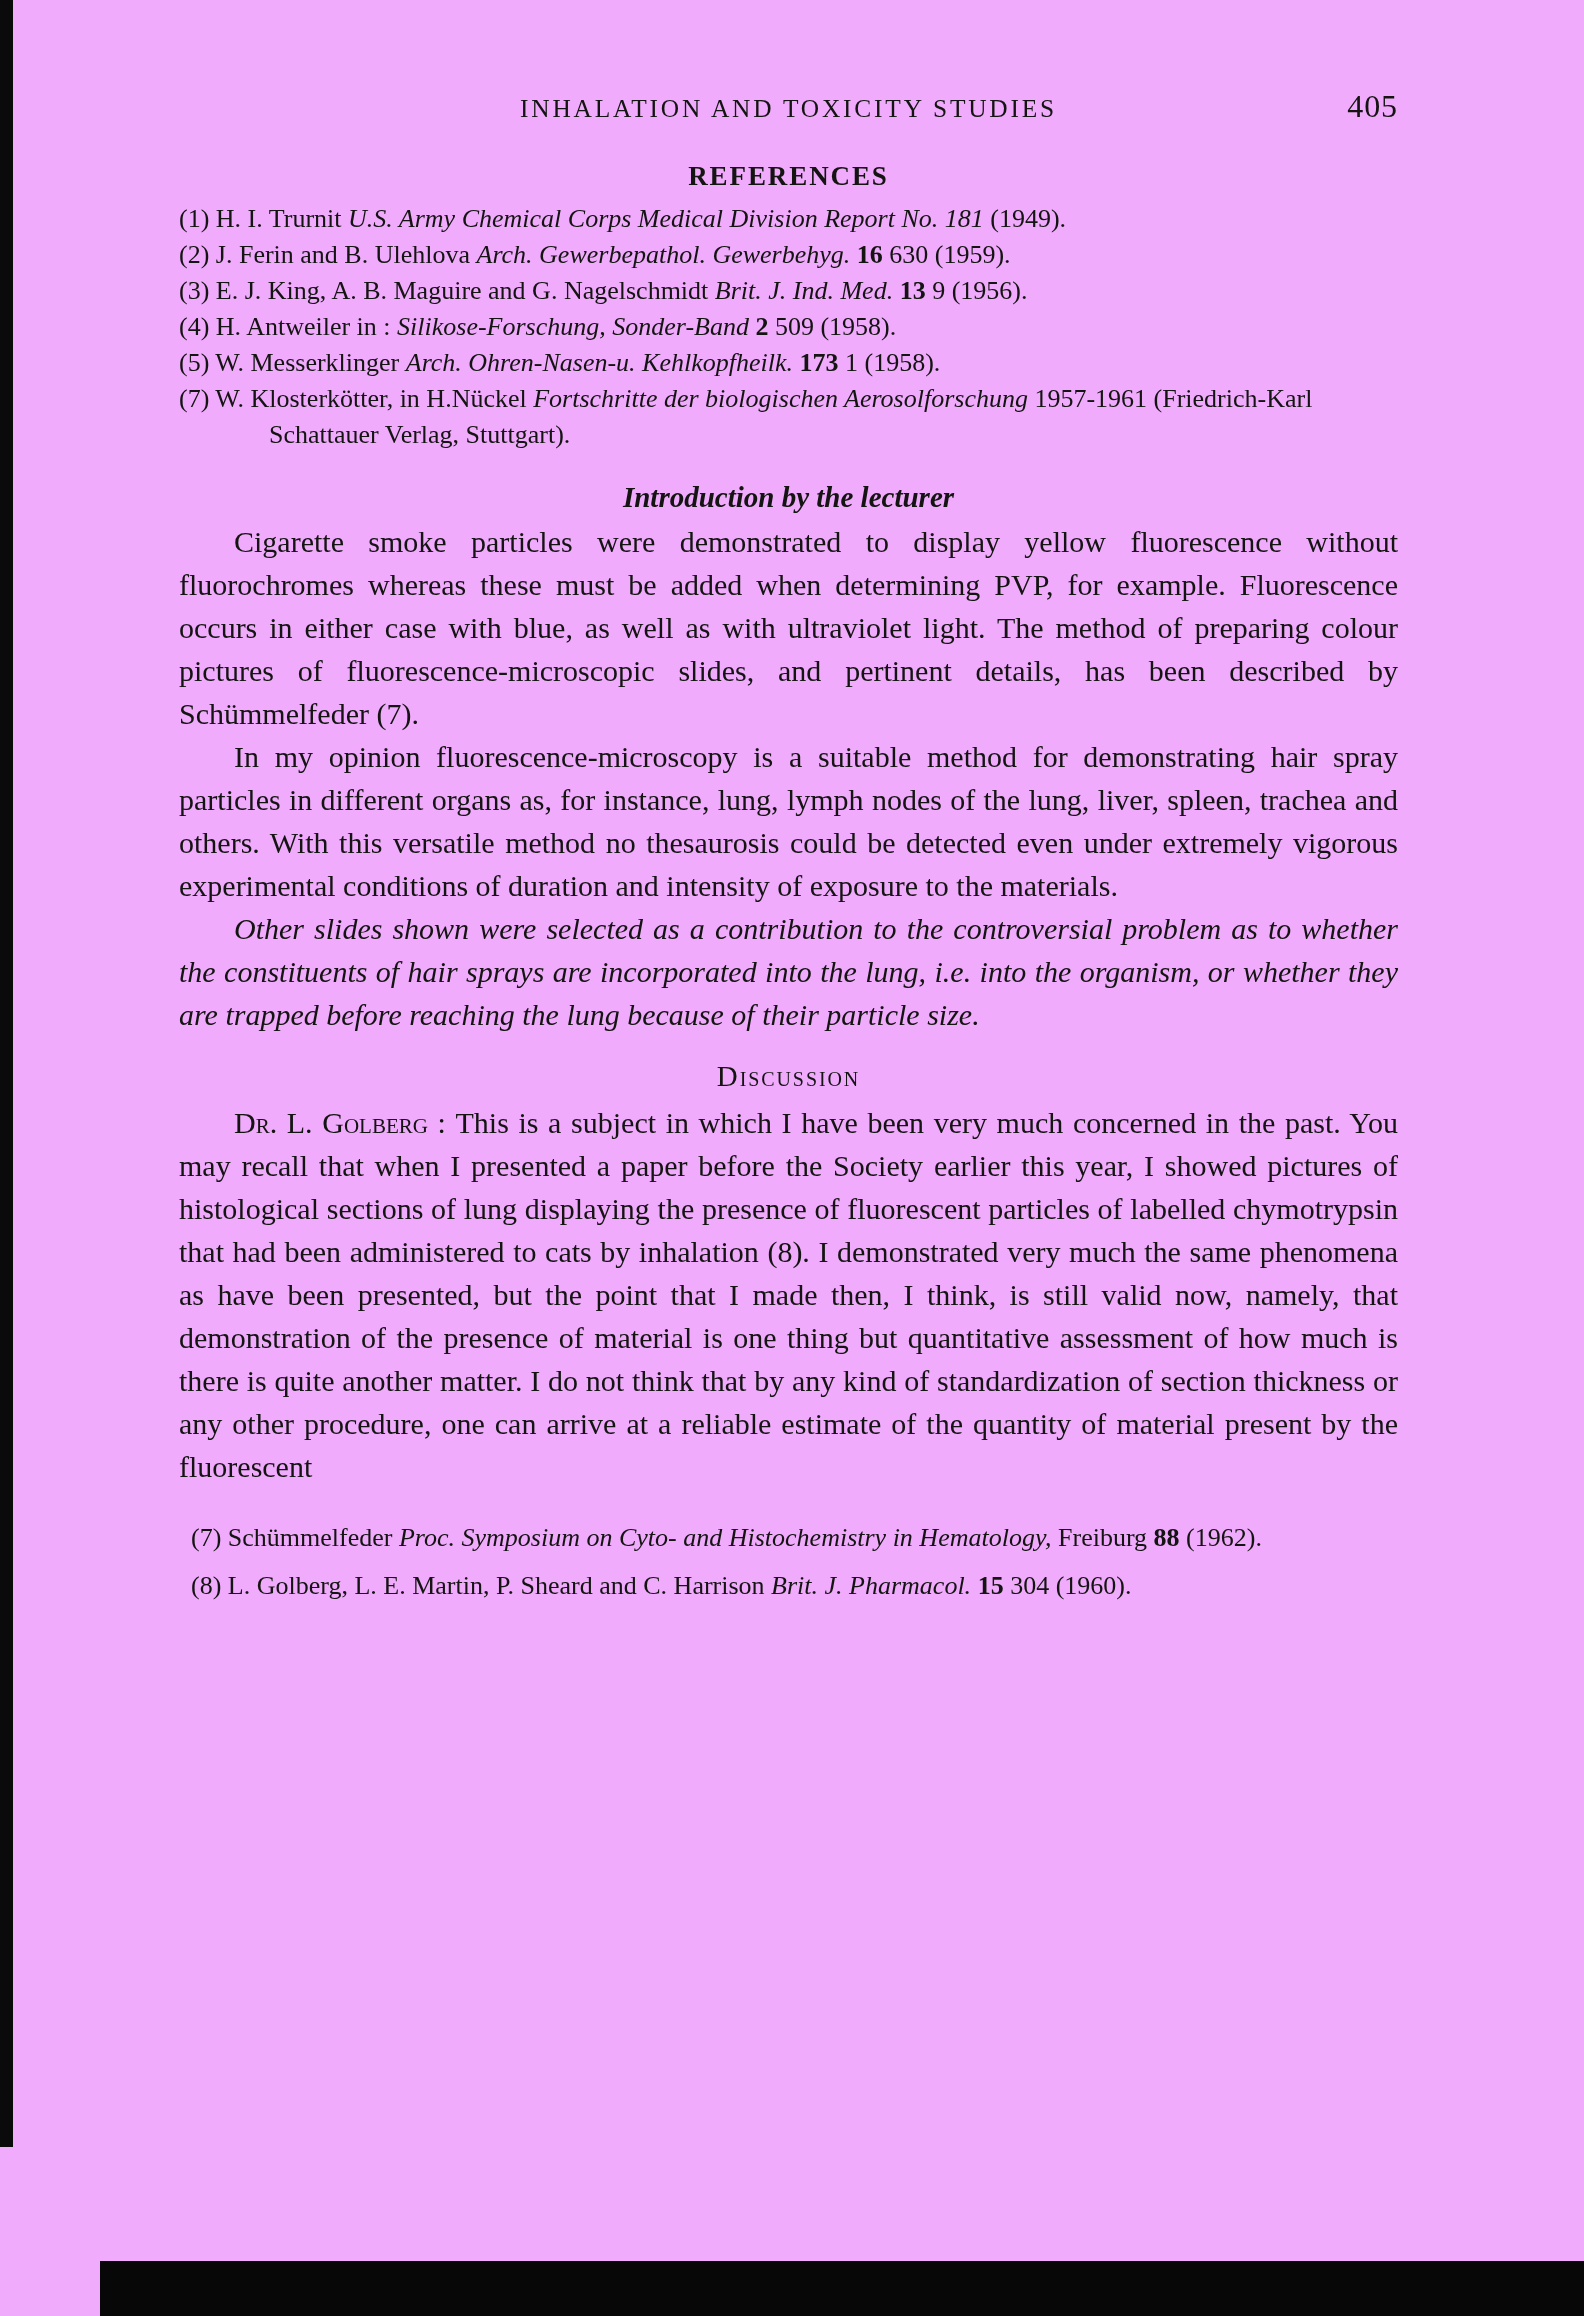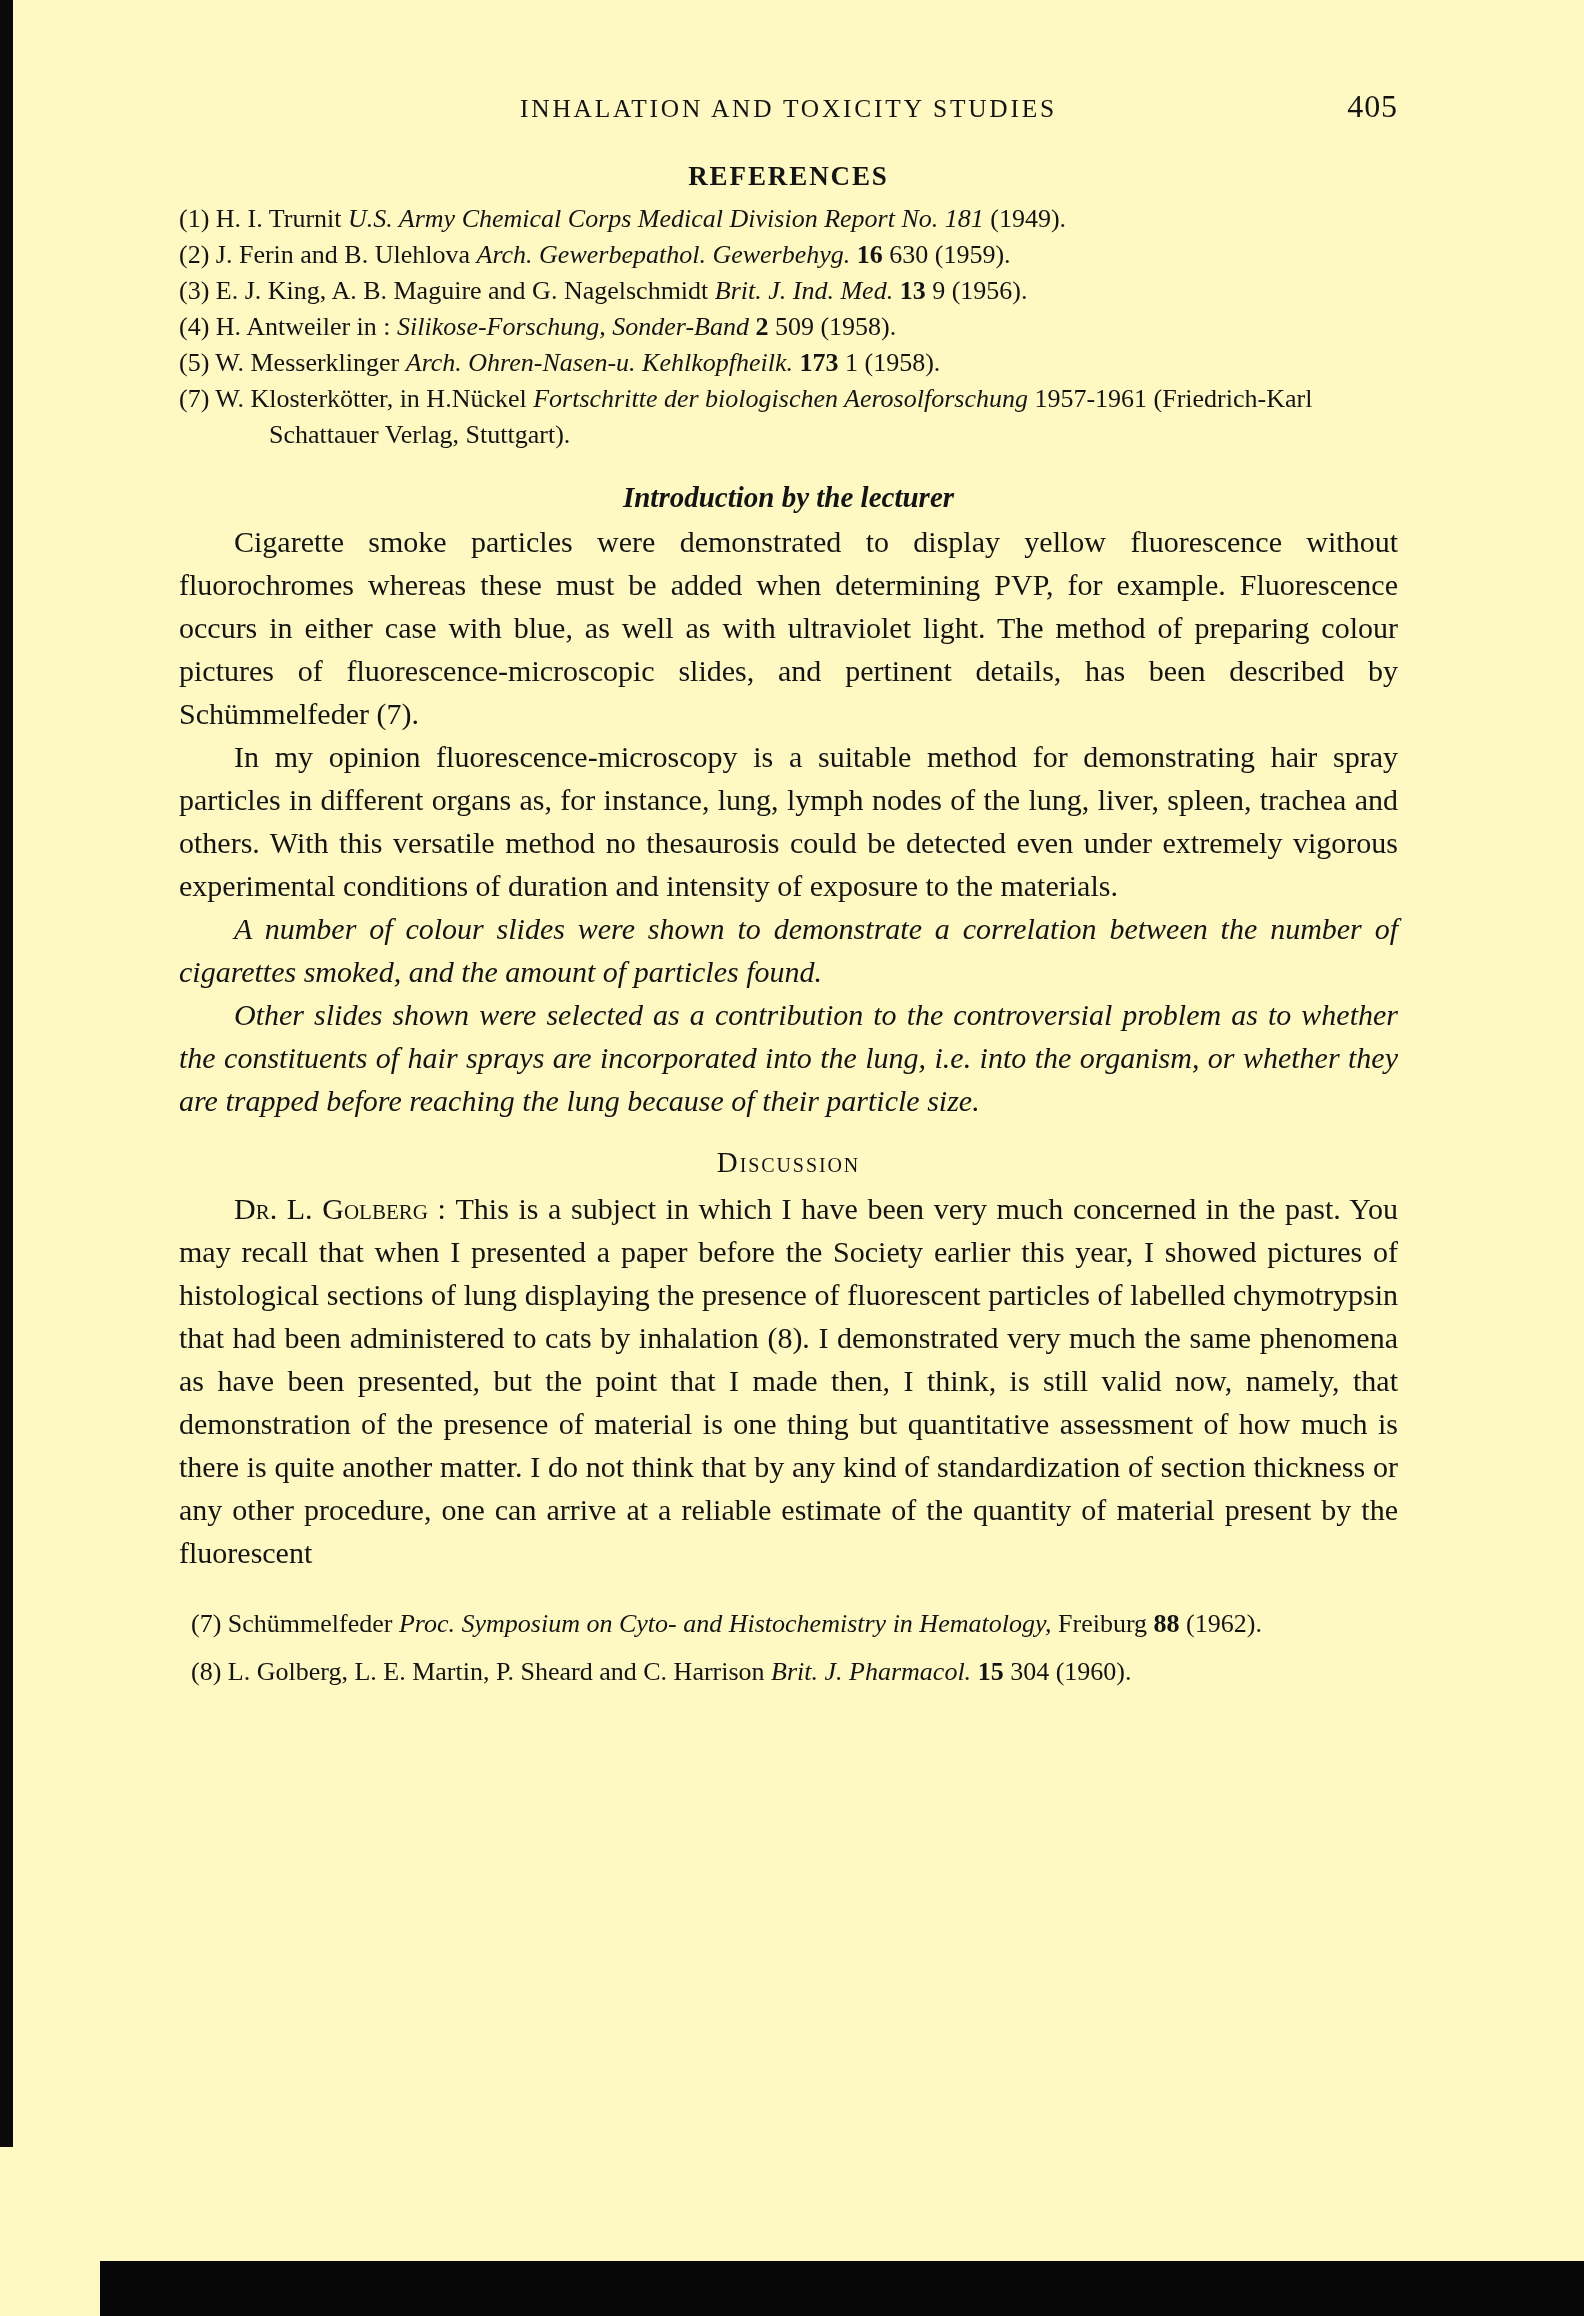--- a/index.html
+++ b/index.html
@@ -8,7 +8,7 @@
     width: 1585px;
     height: 2316px;
     margin: 0 auto;
-    background: #fef9c3;
+    background: #f0abfc;
     font-family: "Liberation Serif", serif;
     color: #141412;
     overflow: hidden;

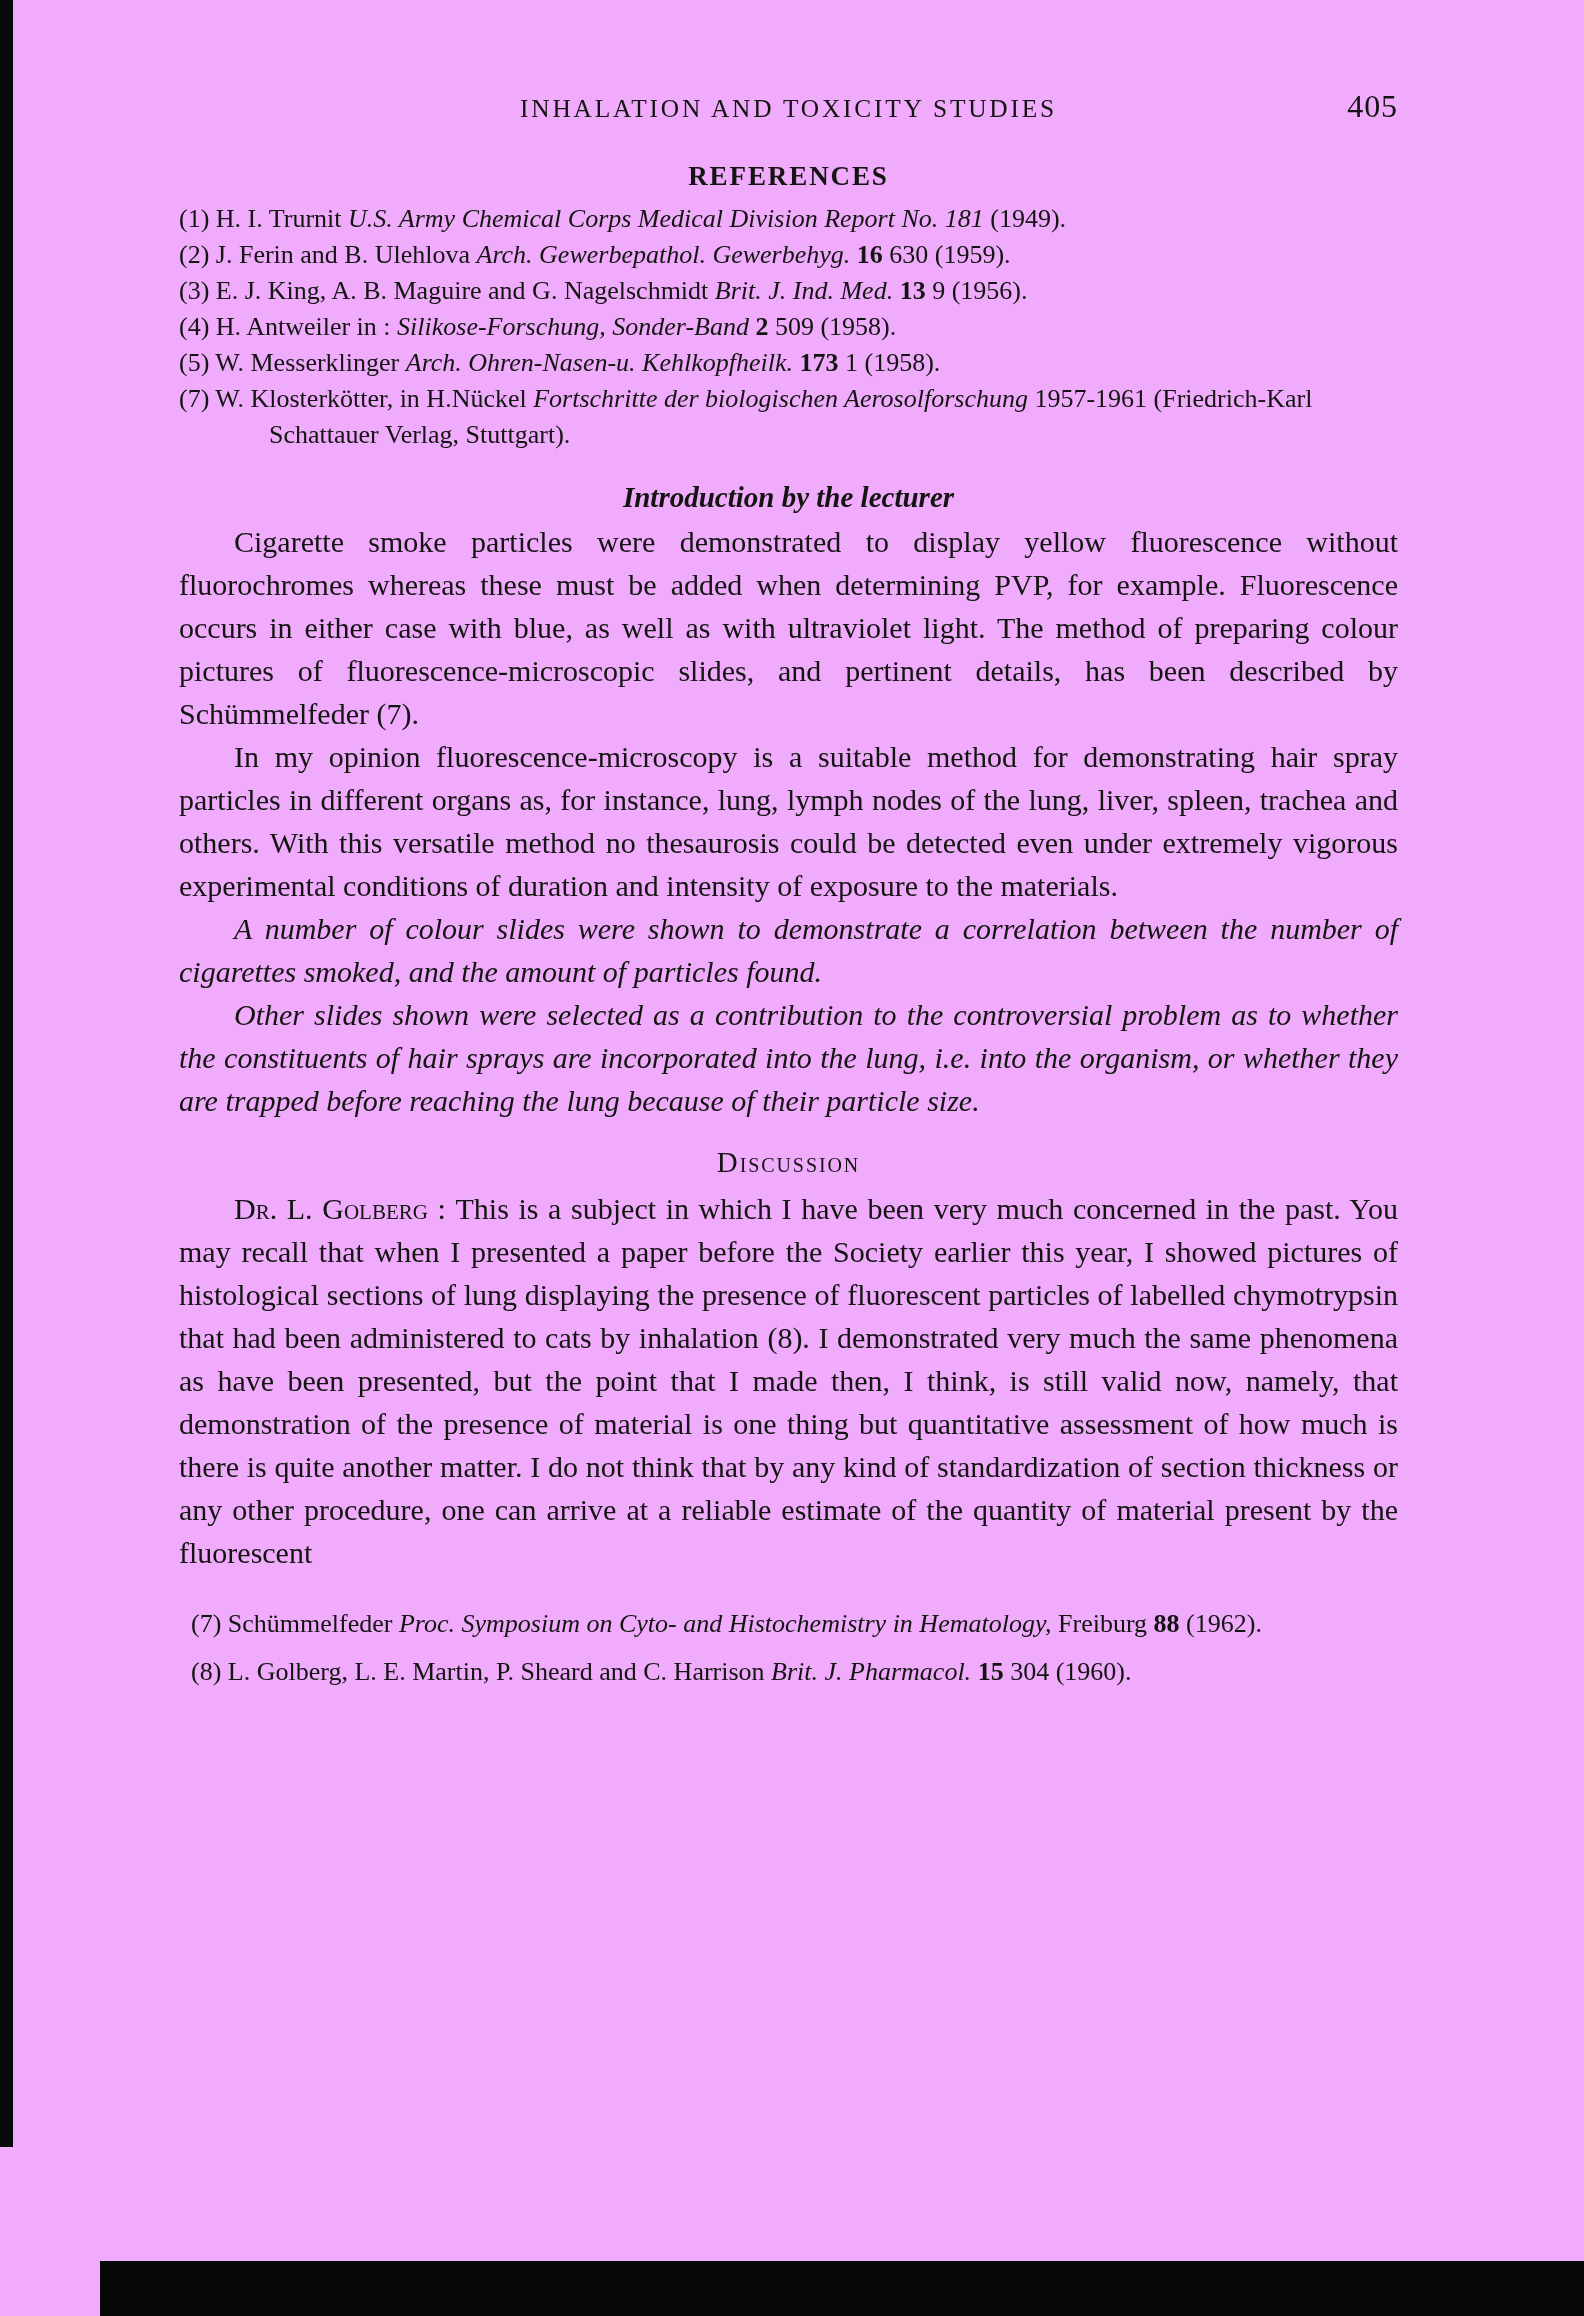--- a/index.html
+++ b/index.html
@@ -127,7 +127,6 @@
 
     <p class="para">Cigarette smoke particles were demonstrated to display yellow fluorescence without fluorochromes whereas these must be added when determining PVP, for example.  Fluorescence occurs in either case with blue, as well as with ultraviolet light.  The method of preparing colour pictures of fluorescence-microscopic slides, and pertinent details, has been described by Schümmelfeder (7).</p>
     <p class="para">In my opinion fluorescence-microscopy is a suitable method for demonstrating hair spray particles in different organs as, for instance, lung, lymph nodes of the lung, liver, spleen, trachea and others.  With this versatile method no thesaurosis could be detected even under extremely vigorous experimental conditions of duration and intensity of exposure to the materials.</p>
-    <p class="para italic">A number of colour slides were shown to demonstrate a correlation between the number of cigarettes smoked, and the amount of particles found.</p>
     <p class="para italic">Other slides shown were selected as a contribution to the controversial problem as to whether the constituents of hair sprays are incorporated into the lung, i.e. into the organism, or whether they are trapped before reaching the lung because of their particle size.</p>
 
     <h2 class="h-disc">Discussion</h2>

